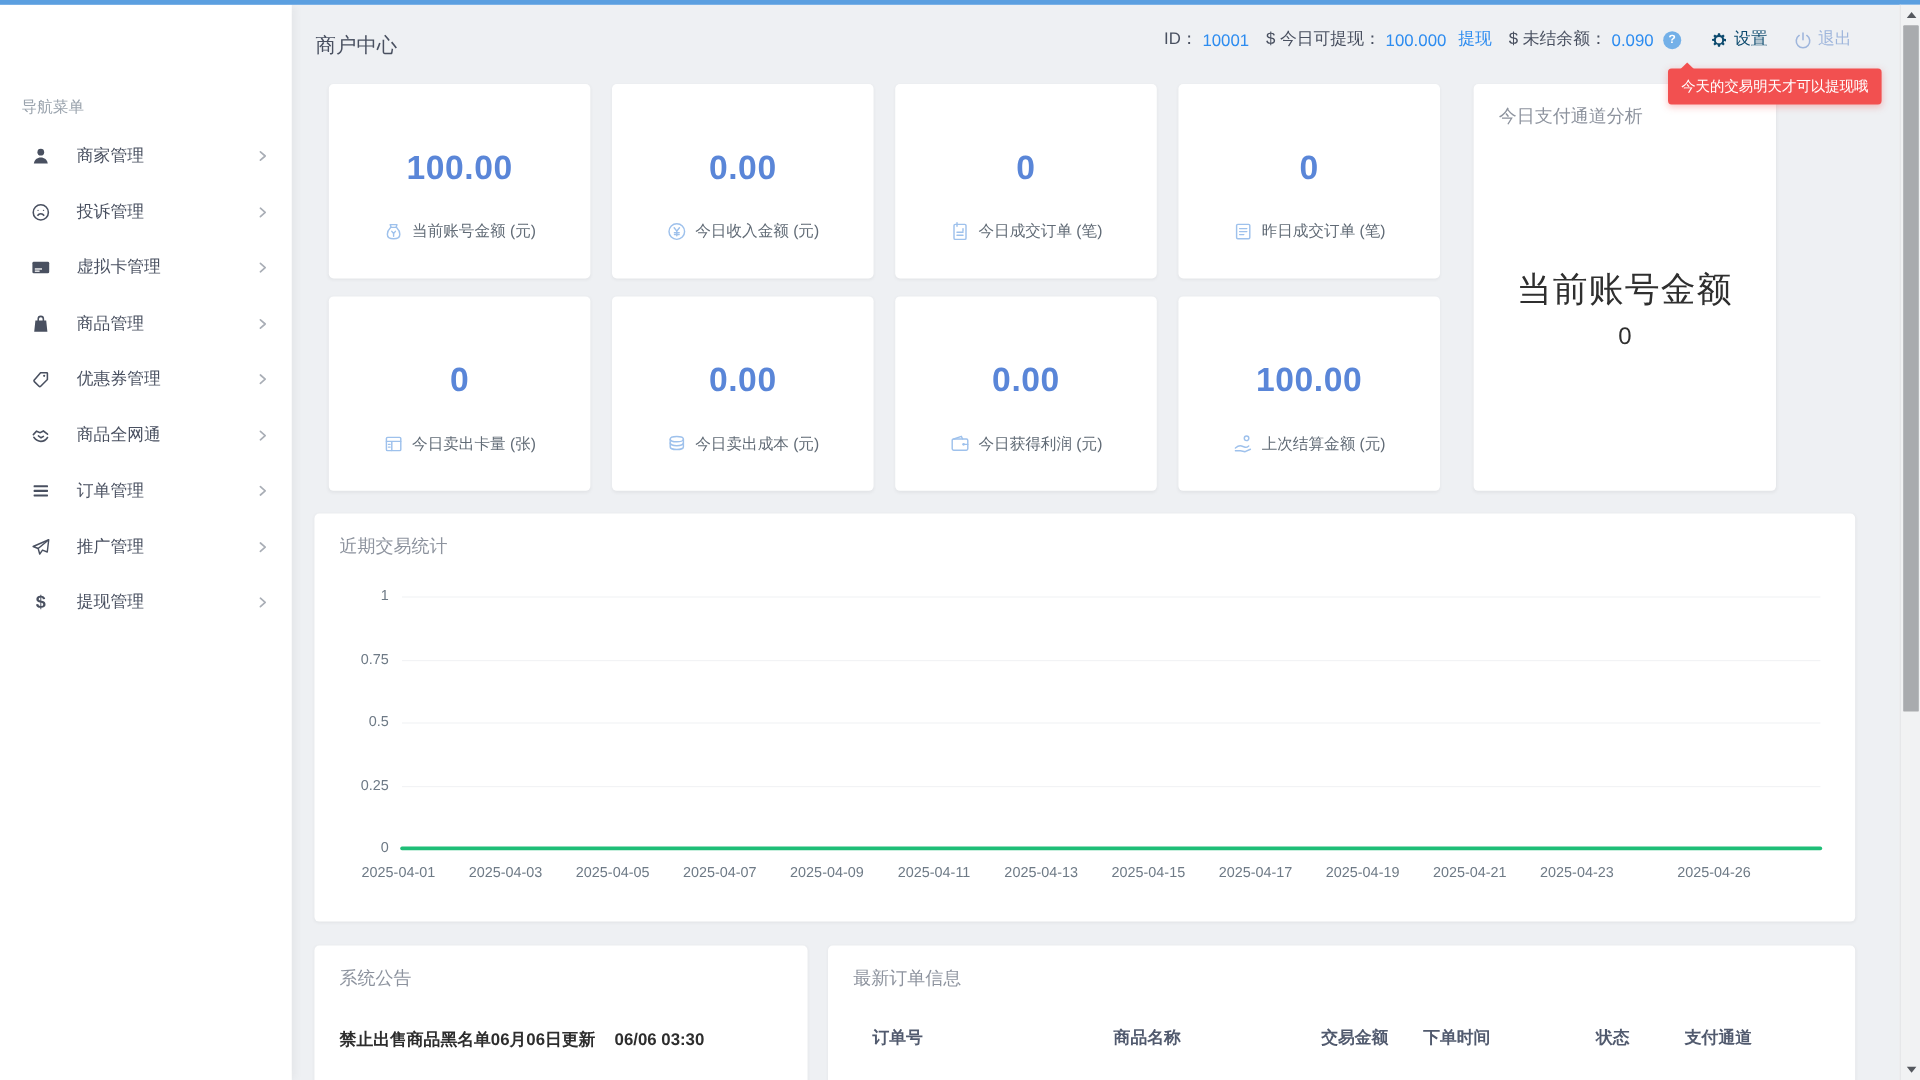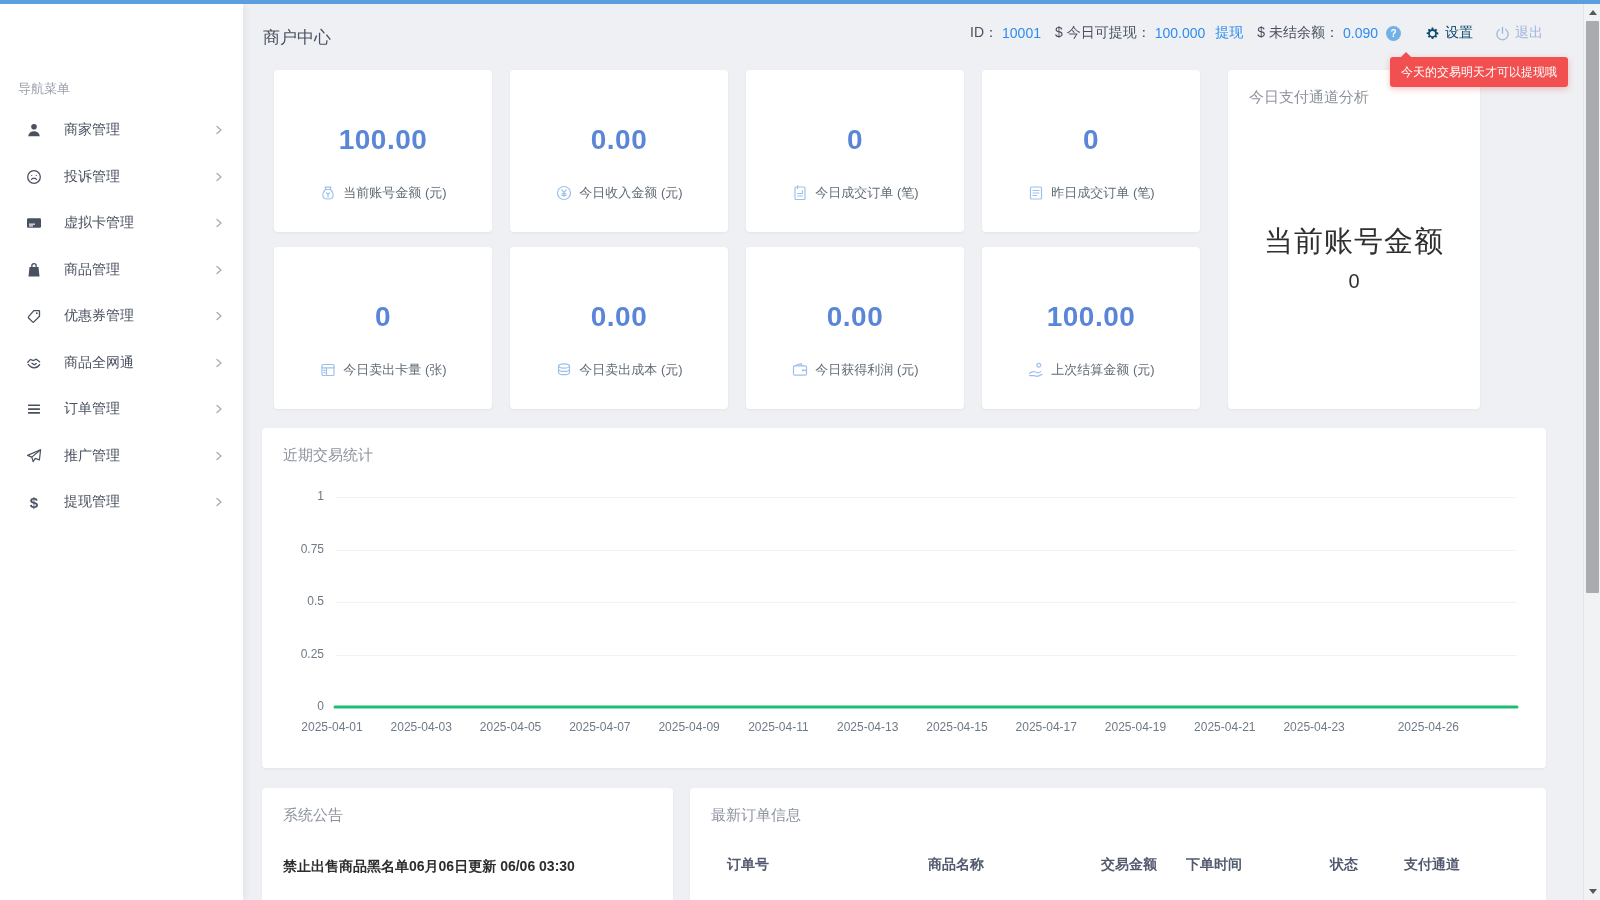--- a/index.html
+++ b/index.html
@@ -70,7 +70,7 @@
 
   .ann-panel { left:19px; top:784px; width:411px; height:150px; }
   .ann-item { position:absolute; left:21px; top:70px; font-size:14px; font-weight:bold; color:#2d2d2d; cursor:pointer; white-space:nowrap; }
-  .ann-time { margin-left:4px; }
+  .ann-time { margin-left:16px; }
 
   .orders-panel { left:447px; top:784px; width:856px; height:150px; }
   .th { position:absolute; top:68px; font-size:14px; font-weight:bold; color:#515a6e; white-space:nowrap; }

